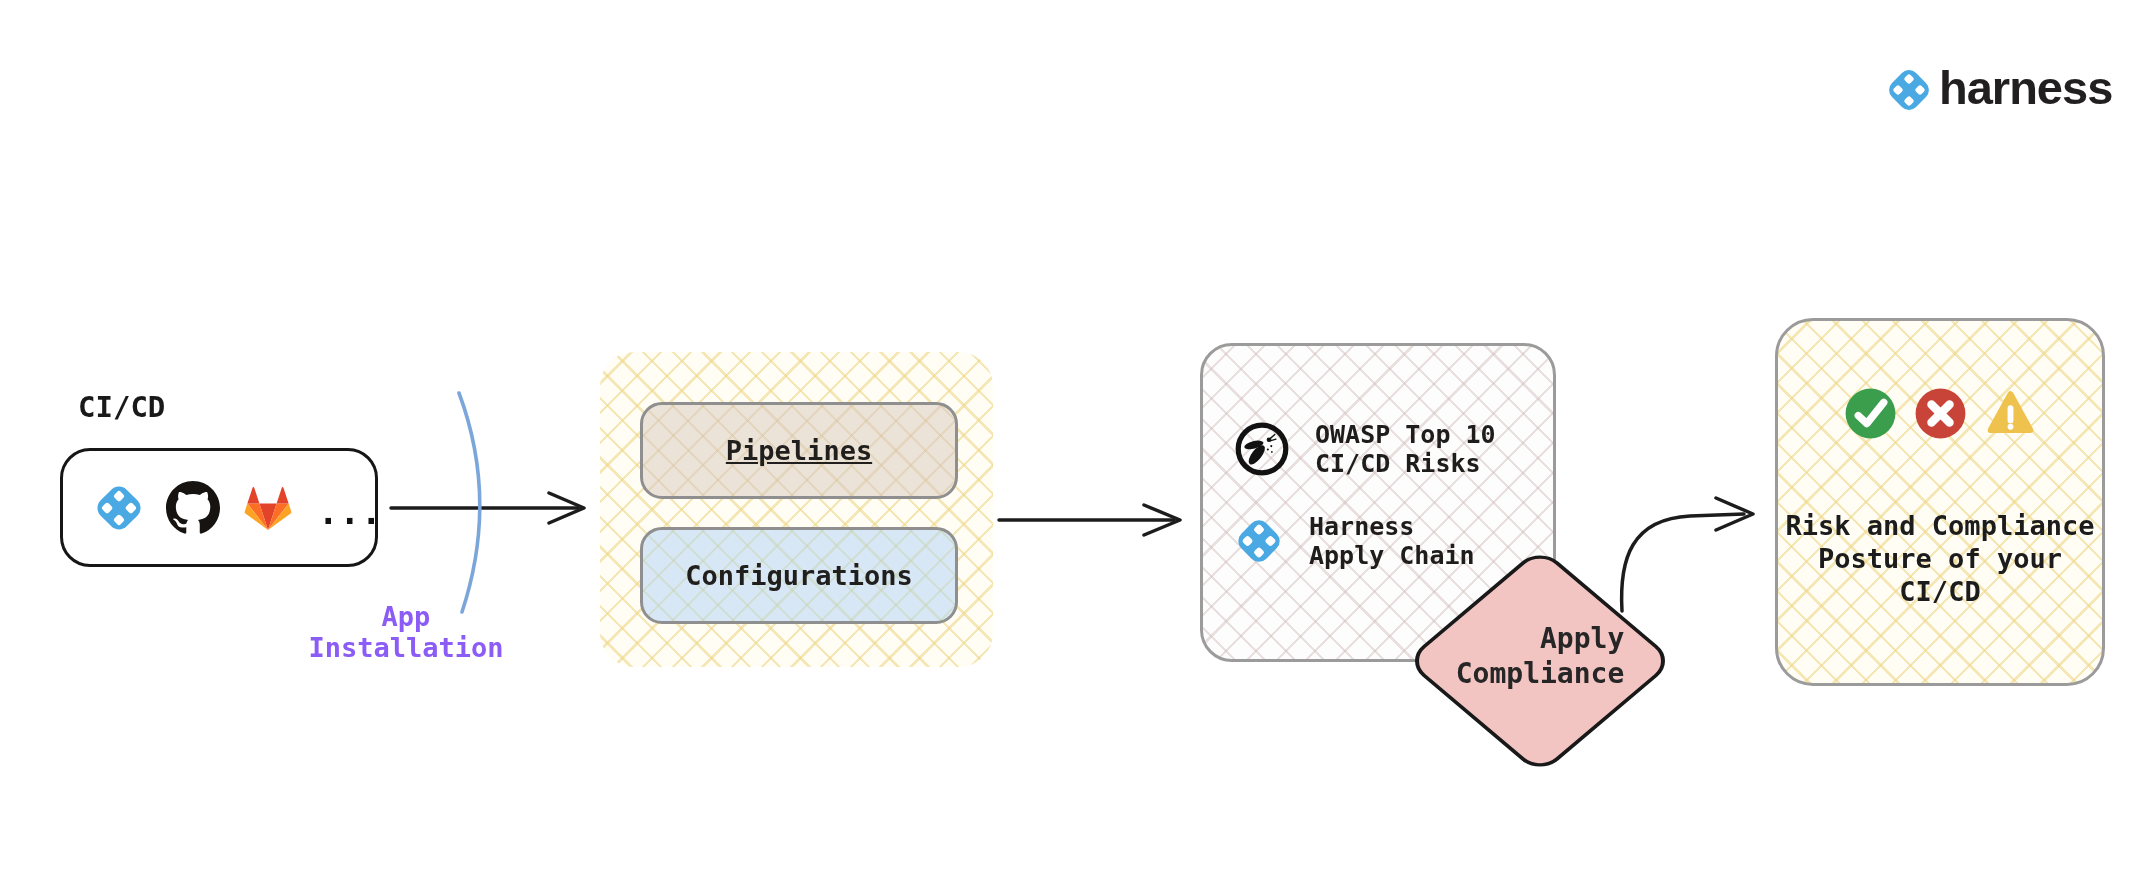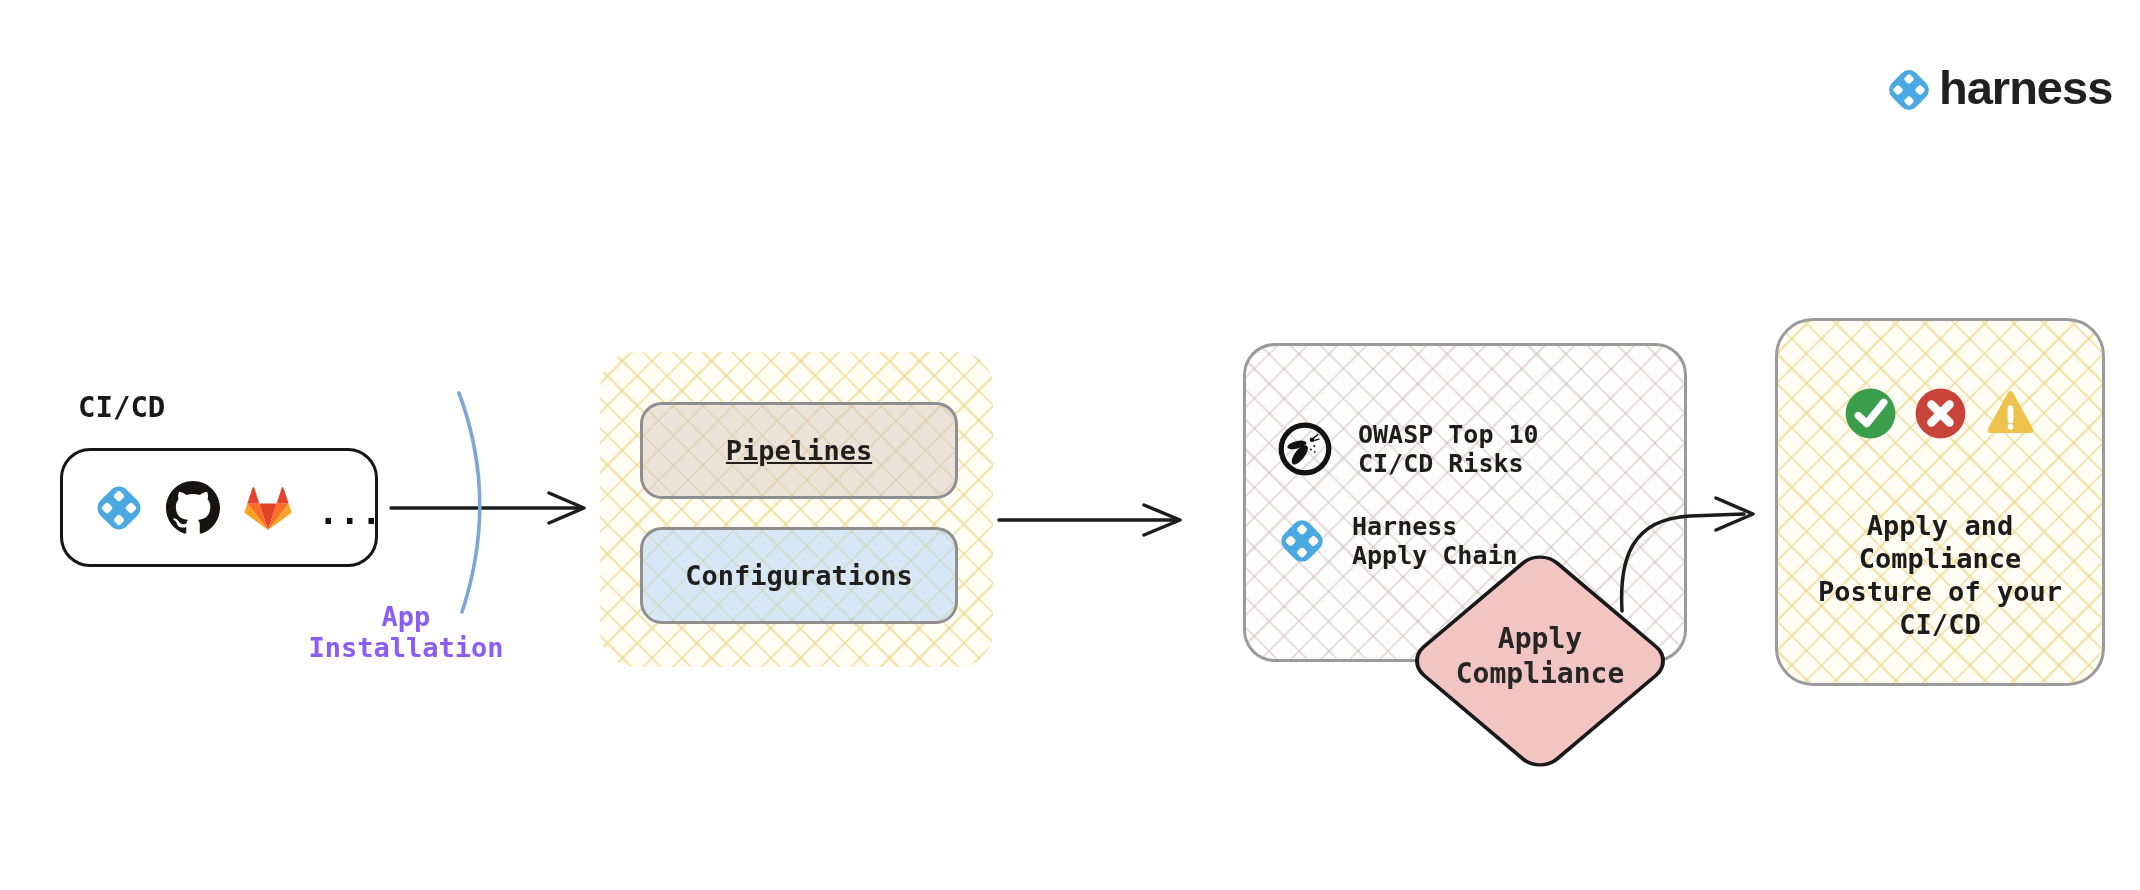--- a/index.html
+++ b/index.html
@@ -55,8 +55,8 @@
       repeating-linear-gradient(45deg, rgba(196,210,168,.4) 0, rgba(196,210,168,.4) 2.2px, transparent 2.2px, transparent 21px),
       repeating-linear-gradient(135deg, rgba(196,210,168,.4) 0, rgba(196,210,168,.4) 2.2px, transparent 2.2px, transparent 21px); align-items: center;}
   
-  .standards-box{position:absolute;left:1200px;top:343px;width:444px;height:319px;box-sizing:border-box;
-    border:3px solid #9b9b9b;border-radius:32px;z-index:1;margin-left:43px;}
+  .standards-box{position:absolute;left:1200px;top:343px;width:356px;height:319px;box-sizing:border-box;
+    border:3px solid #9b9b9b;border-radius:32px;z-index:1;}
   .std-row{position:absolute;left:30px;display:flex;align-items:center;gap:24px;}
   .std-row .lines{font-size:25px;font-weight:700;line-height:29px;color:#1e1d1c;white-space:nowrap;}
   .std-row .lines span{display:block;}

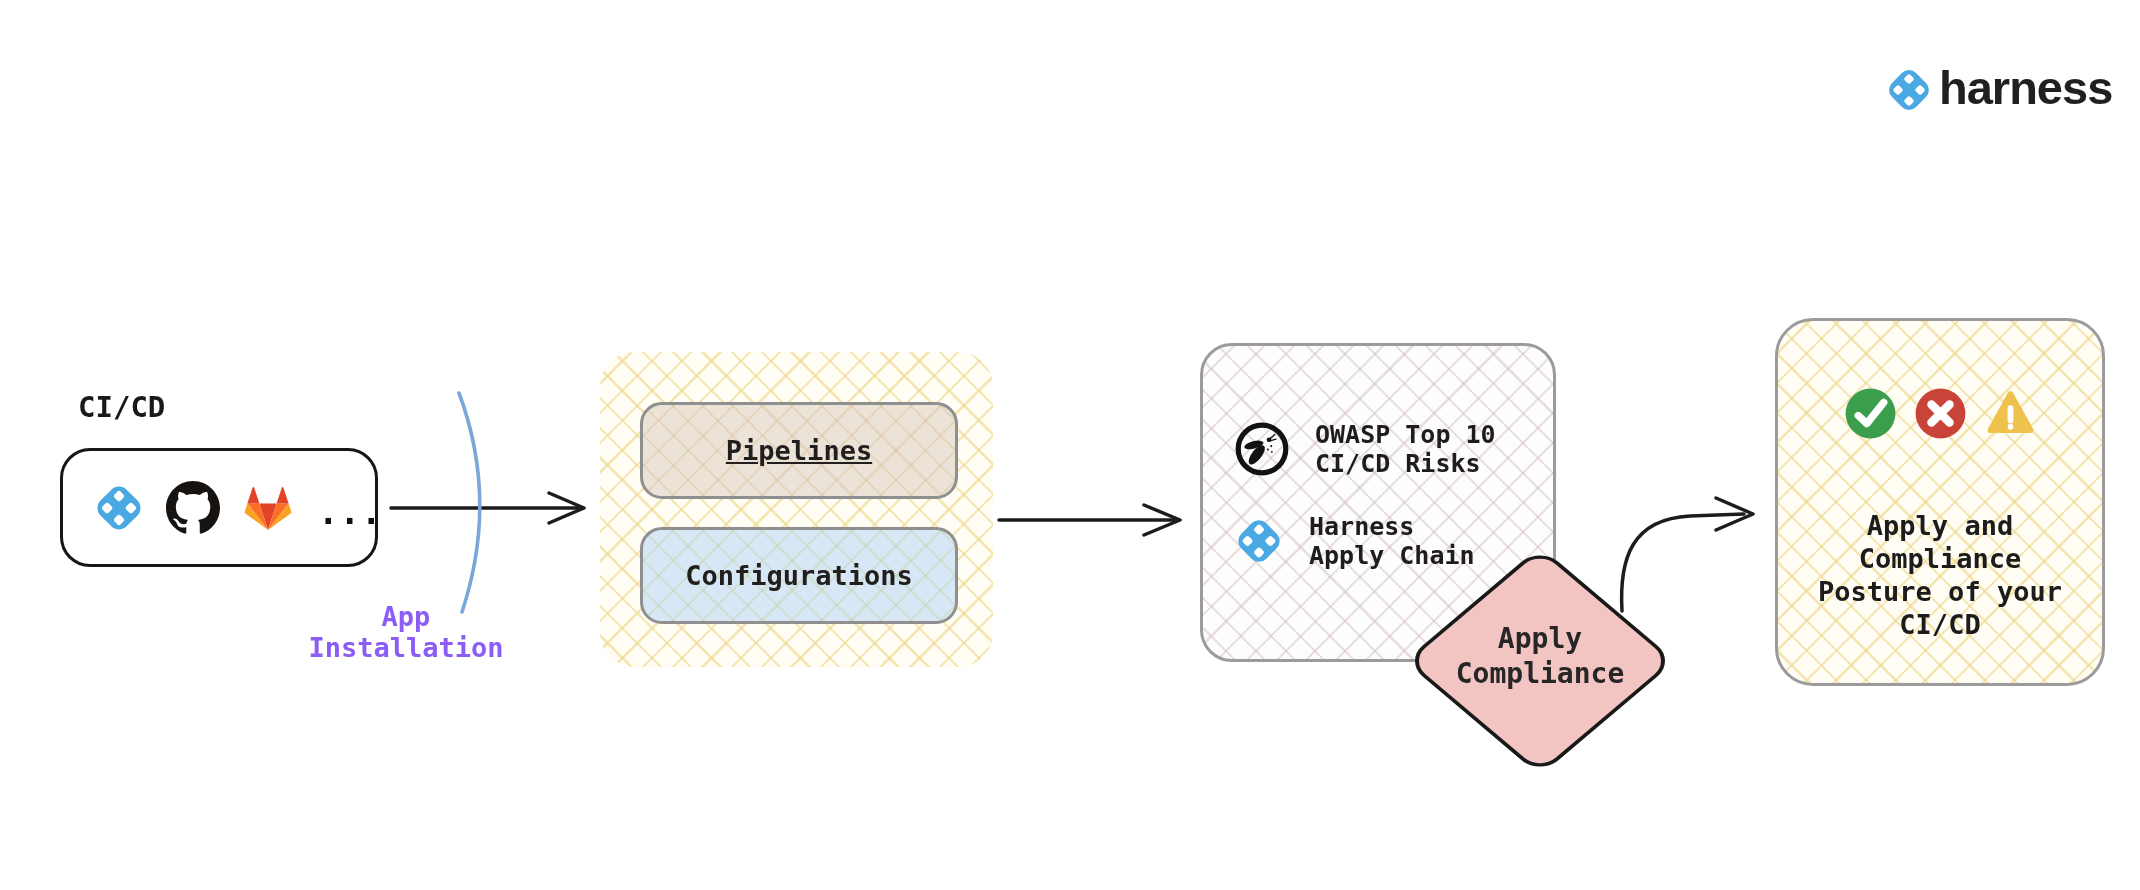--- a/index.html
+++ b/index.html
@@ -184,7 +184,7 @@
       </svg>
     </div>
     <div class="result-text">
-      <span>Apply and Compliance</span>
+      <span>Risk and Compliance</span>
       <span>Posture of your</span>
       <span>CI/CD</span>
     </div>

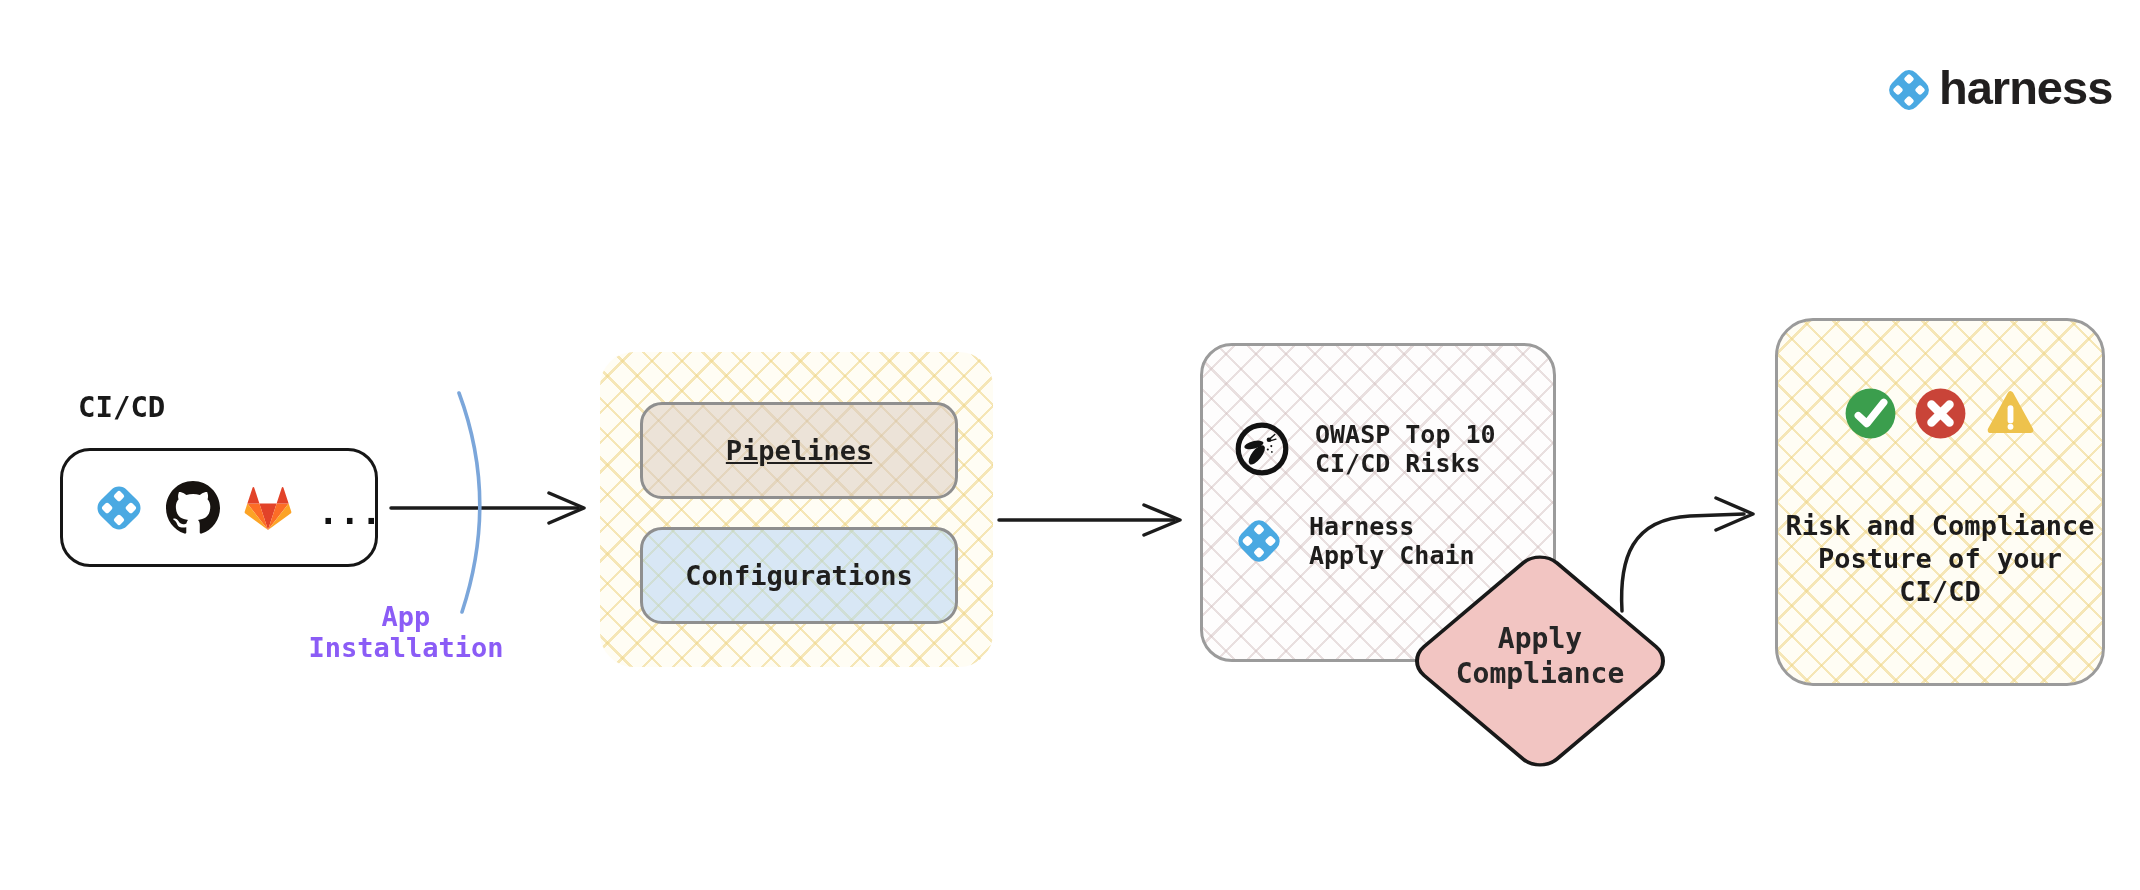--- a/index.html
+++ b/index.html
@@ -66,7 +66,7 @@
   .icon-52{width:52px;height:52px;}
   .supply .icon-52{color:#4aa9e2;}
   
-  .diamond-label{position:absolute;left:1540px;top:621px;transform:translateX(-50%);text-align:center;
+  .diamond-label{position:absolute;left:1540px;top:621px;transform:translateX(-50%);text-align:right;
     font-size:28px;font-weight:700;line-height:35px;color:#262626;z-index:6;white-space:nowrap;}
   .diamond-label span{display:block;}
   

